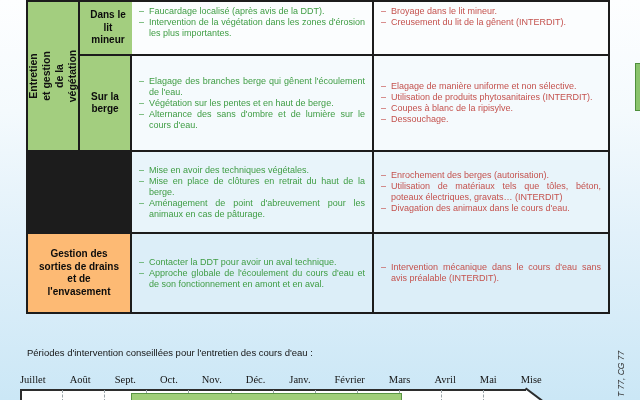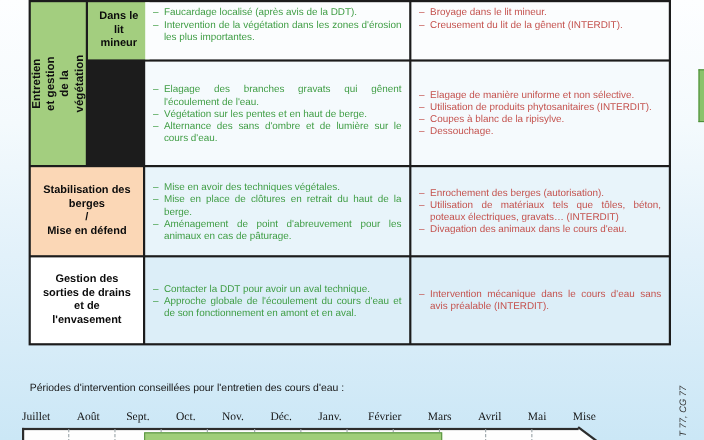--- a/index.html
+++ b/index.html
@@ -112,7 +112,7 @@
     <div class="cell bg2 list do" style="left:106px; top:56px; width:240px; height:94px;">
         <div class="li">
           <span class="dash">–</span>
-          <span class="txt">Elagage des branches gravats qui gênent l'écoulement de l'eau.</span>
+          <span class="txt">Elagage des branches berge qui gênent l'écoulement de l'eau.</span>
         </div>
         <div class="li">
           <span class="dash">–</span>

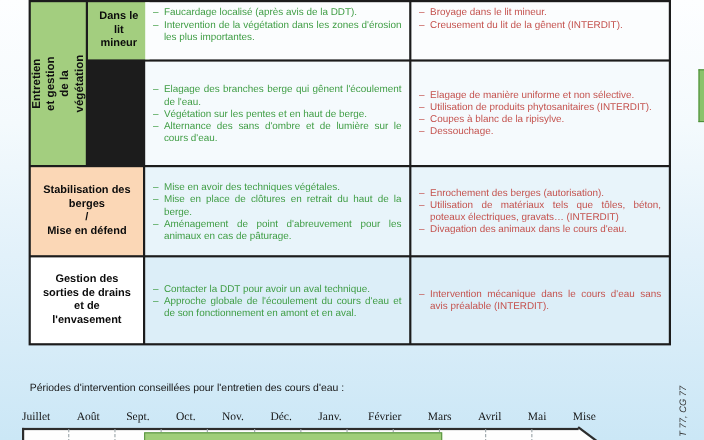--- a/index.html
+++ b/index.html
@@ -109,6 +109,8 @@
         </div>
       </div>
 
+    <div class="cell green hdr" style="left:54px; top:56px; width:50px; height:94px;">Sur la
+berge</div>
     <div class="cell bg2 list do" style="left:106px; top:56px; width:240px; height:94px;">
         <div class="li">
           <span class="dash">–</span>

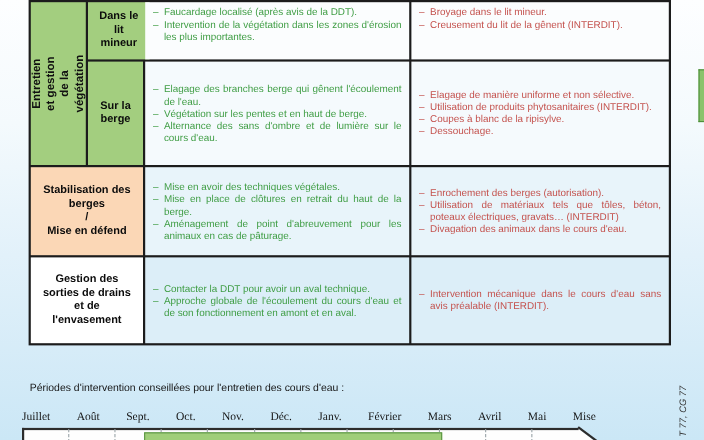--- a/index.html
+++ b/index.html
@@ -144,10 +144,6 @@
         </div>
       </div>
 
-    <div class="cell peach hdr" style="left:2px; top:152px; width:102px; height:80px;">Stabilisation des
-berges
-/
-Mise en défend</div>
     <div class="cell bg3 list do" style="left:106px; top:152px; width:240px; height:80px;">
         <div class="li">
           <span class="dash">–</span>

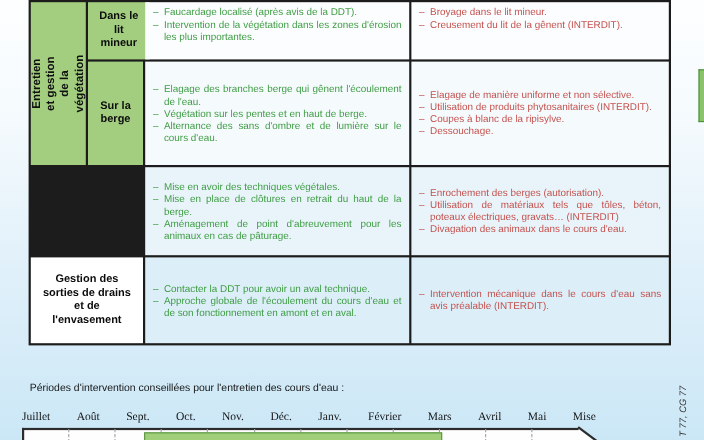--- a/index.html
+++ b/index.html
@@ -19,7 +19,7 @@
   }
   .green  { background:#A3CE7F; }
   .peach  { background:#FBD7B6; }
-  .blue   { background:#ffffff; }
+  .blue   { background:#fdba74; }
   .bg1 { background:#FBFDFE; }
   .bg2 { background:#F5FAFD; }
   .bg3 { background:#E8F4FA; }

